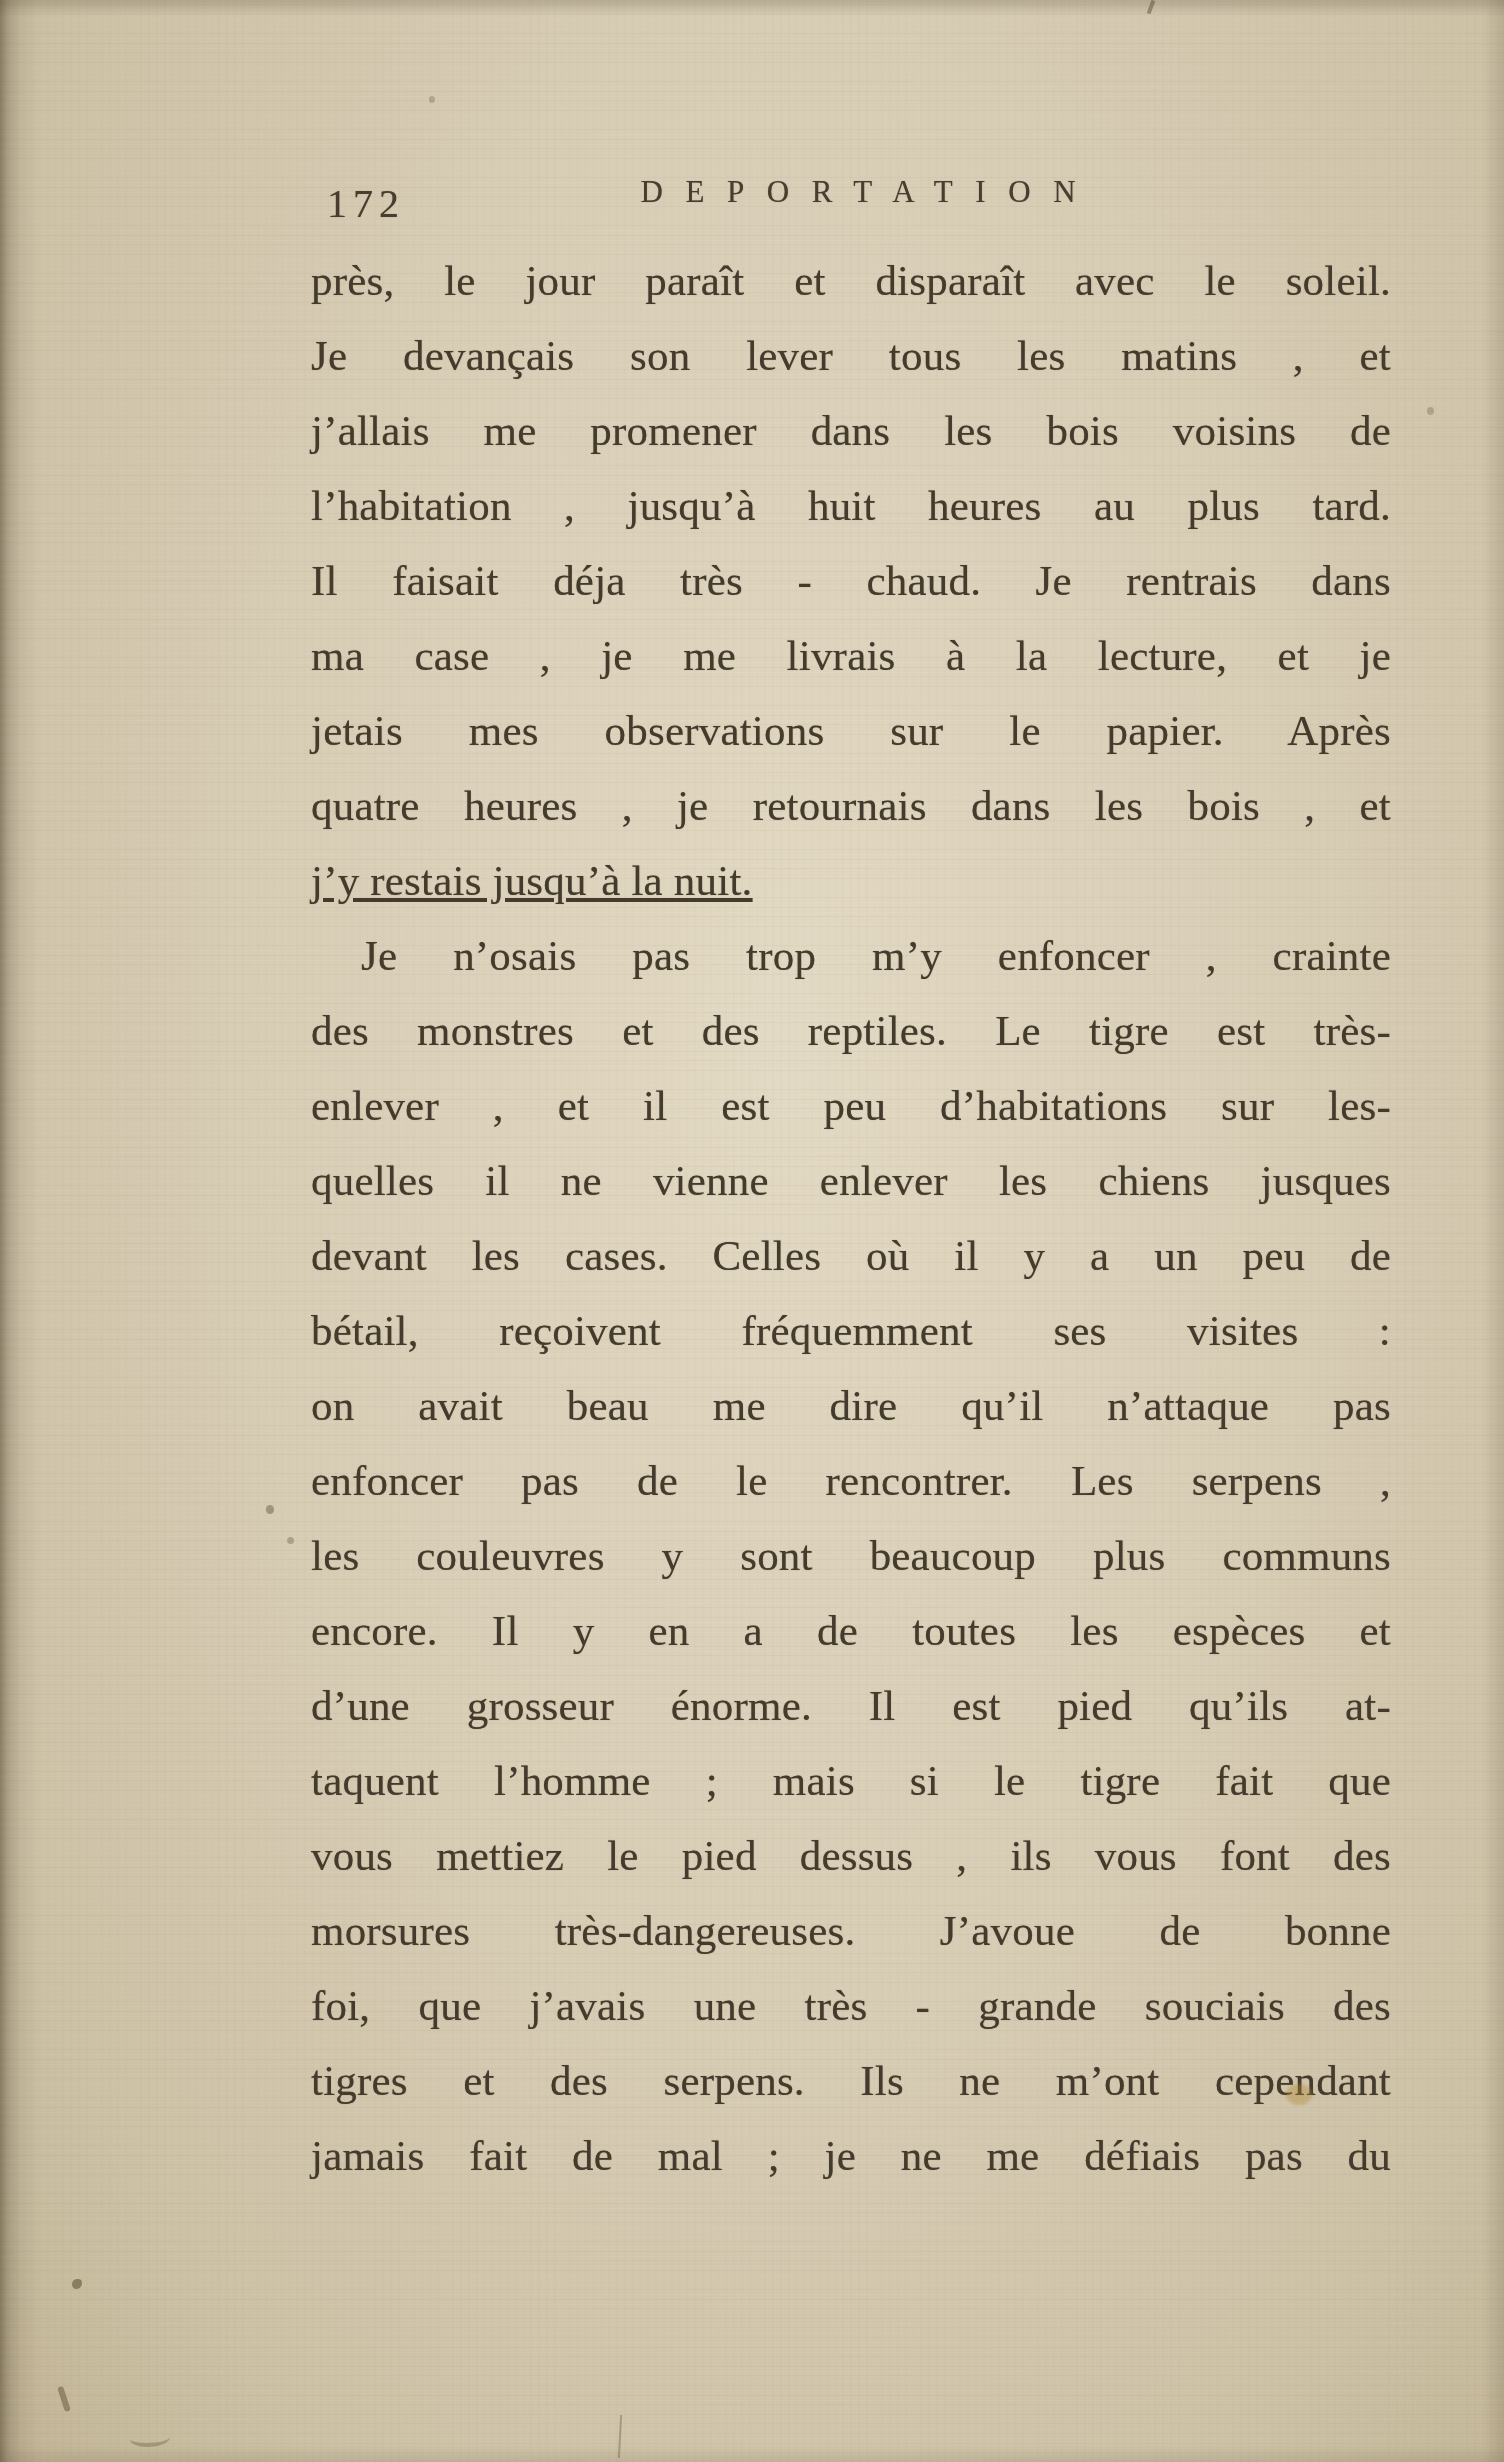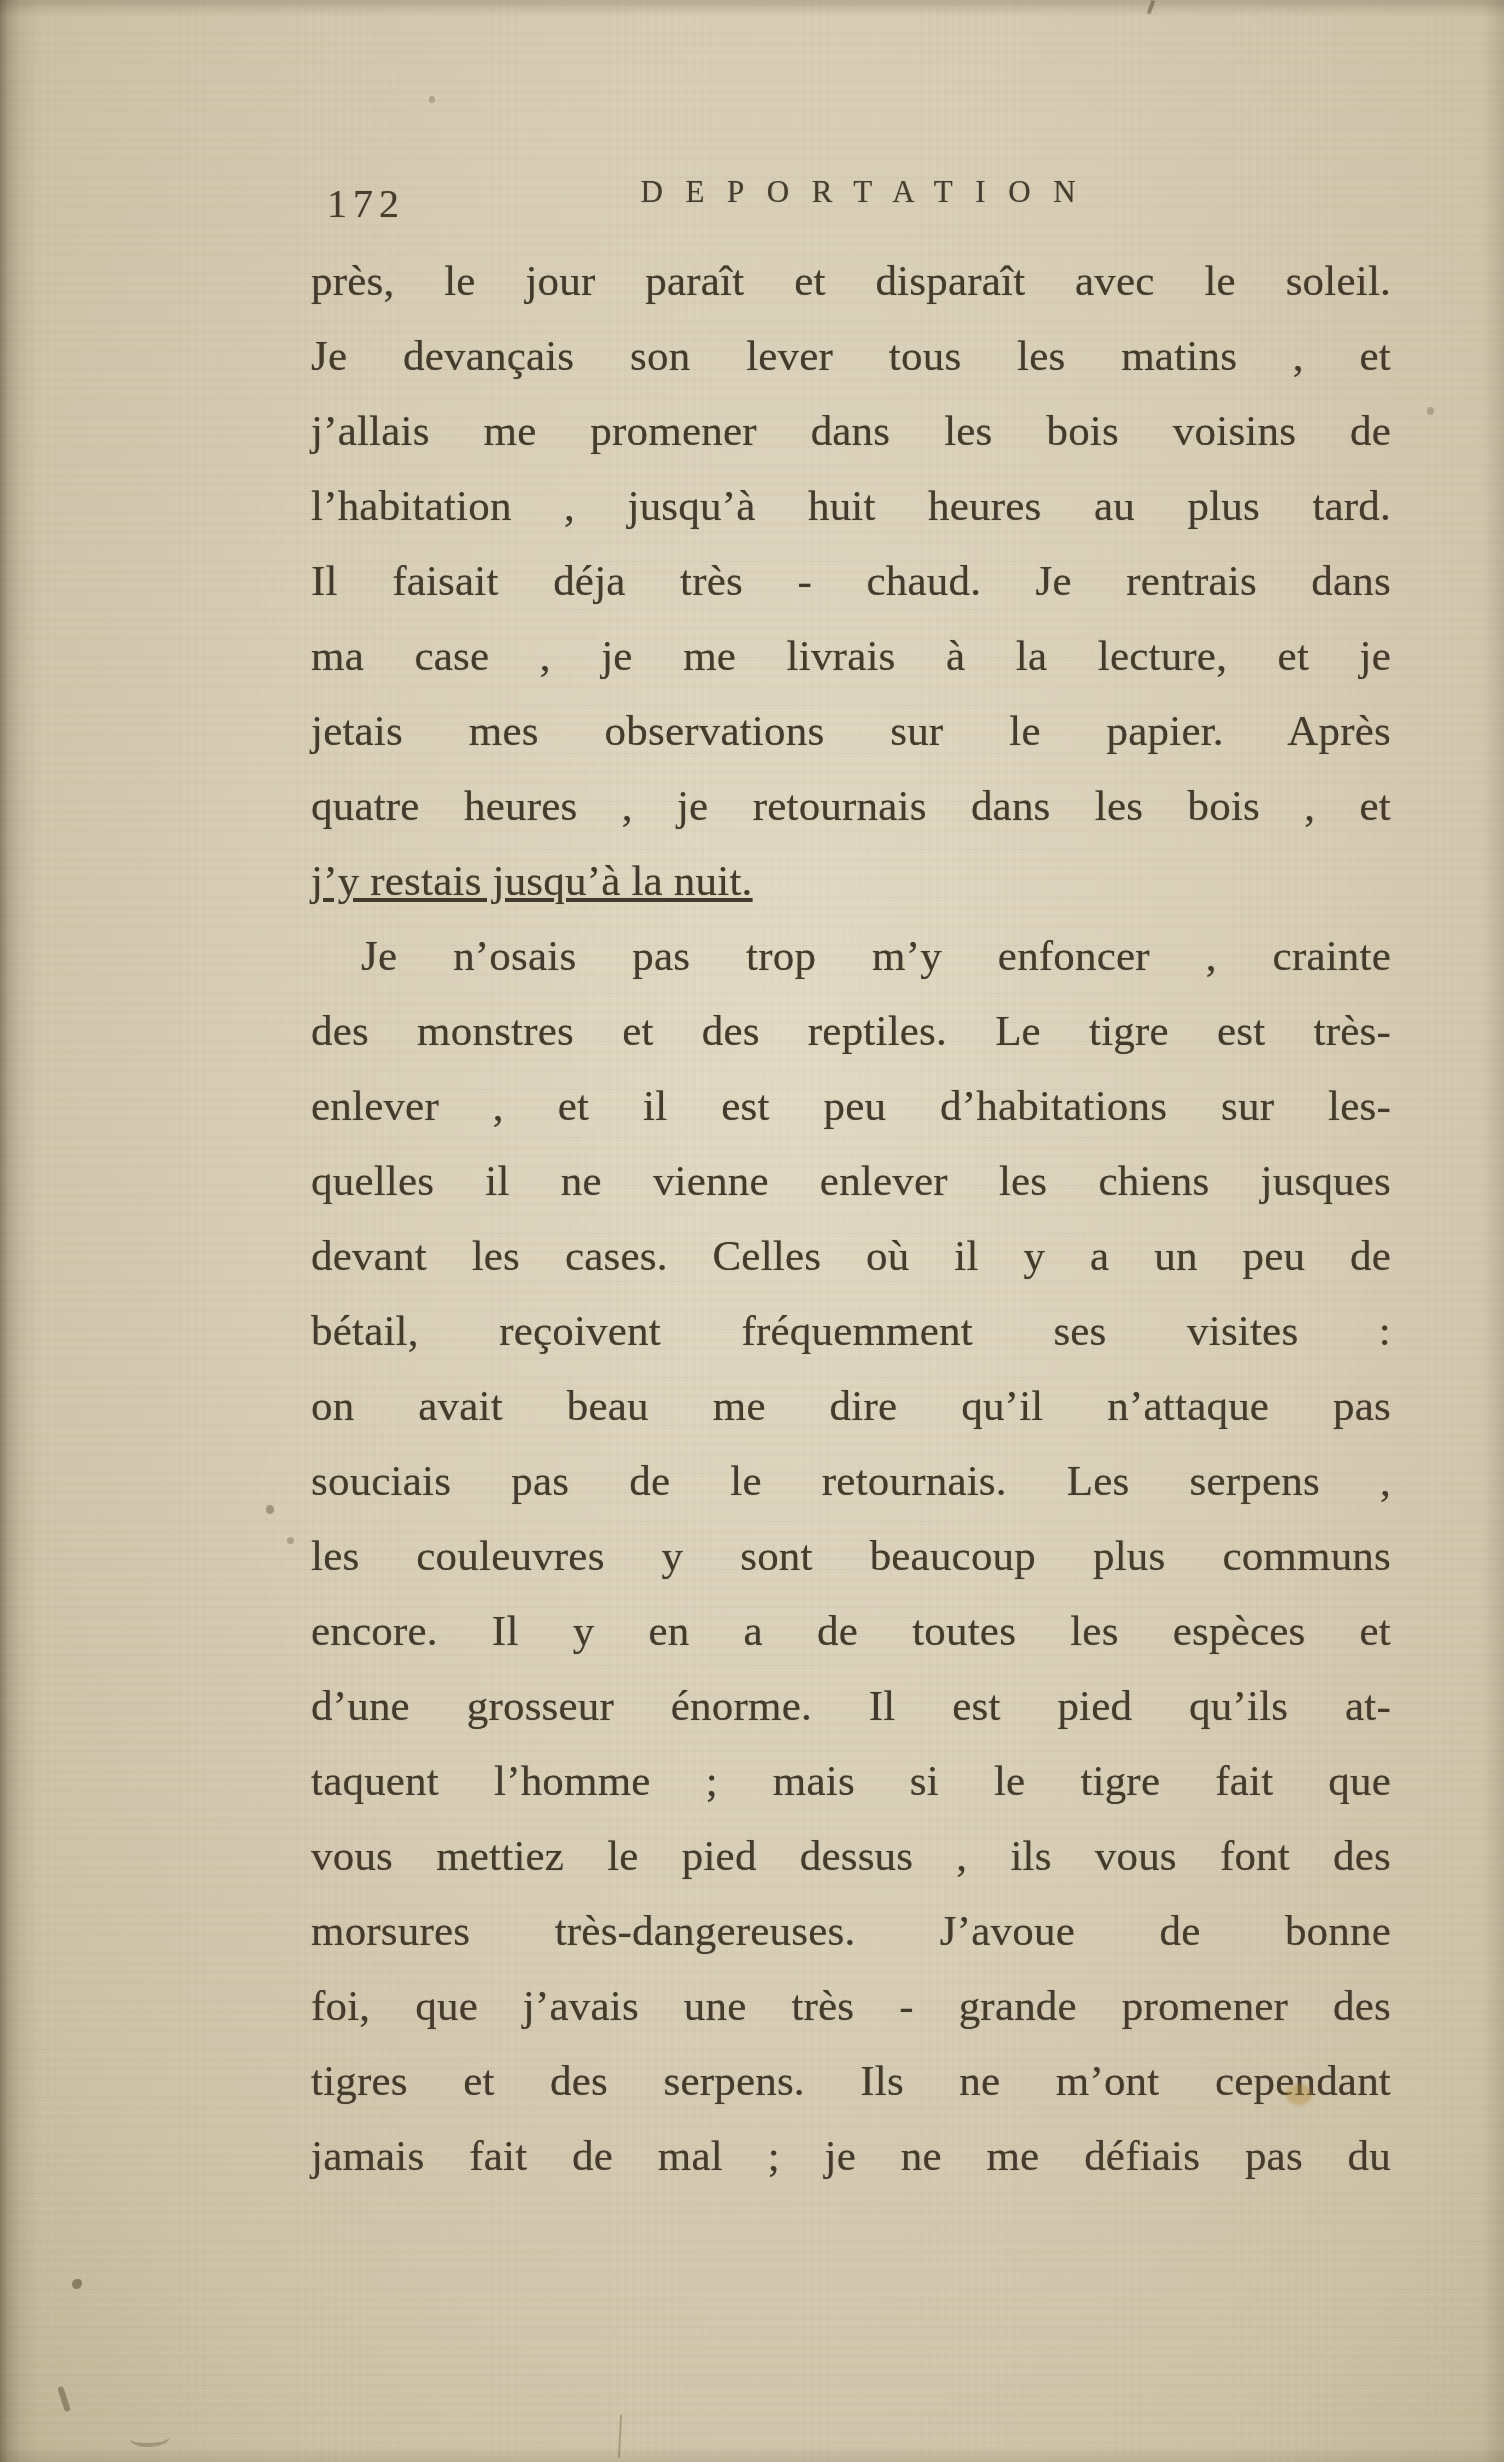--- a/index.html
+++ b/index.html
@@ -148,7 +148,7 @@
       <div class="text-line">devant les cases. Celles où il y a un peu de</div>
       <div class="text-line">bétail, reçoivent fréquemment ses visites :</div>
       <div class="text-line">on avait beau me dire qu’il n’attaque pas</div>
-      <div class="text-line">souciais pas de le retournais. Les serpens ,</div>
+      <div class="text-line">enfoncer pas de le rencontrer. Les serpens ,</div>
       <div class="text-line">les couleuvres y sont beaucoup plus communs</div>
       <div class="text-line">encore. Il y en a de toutes les espèces et</div>
       <div class="text-line">d’une grosseur énorme. Il est pied qu’ils at-</div>

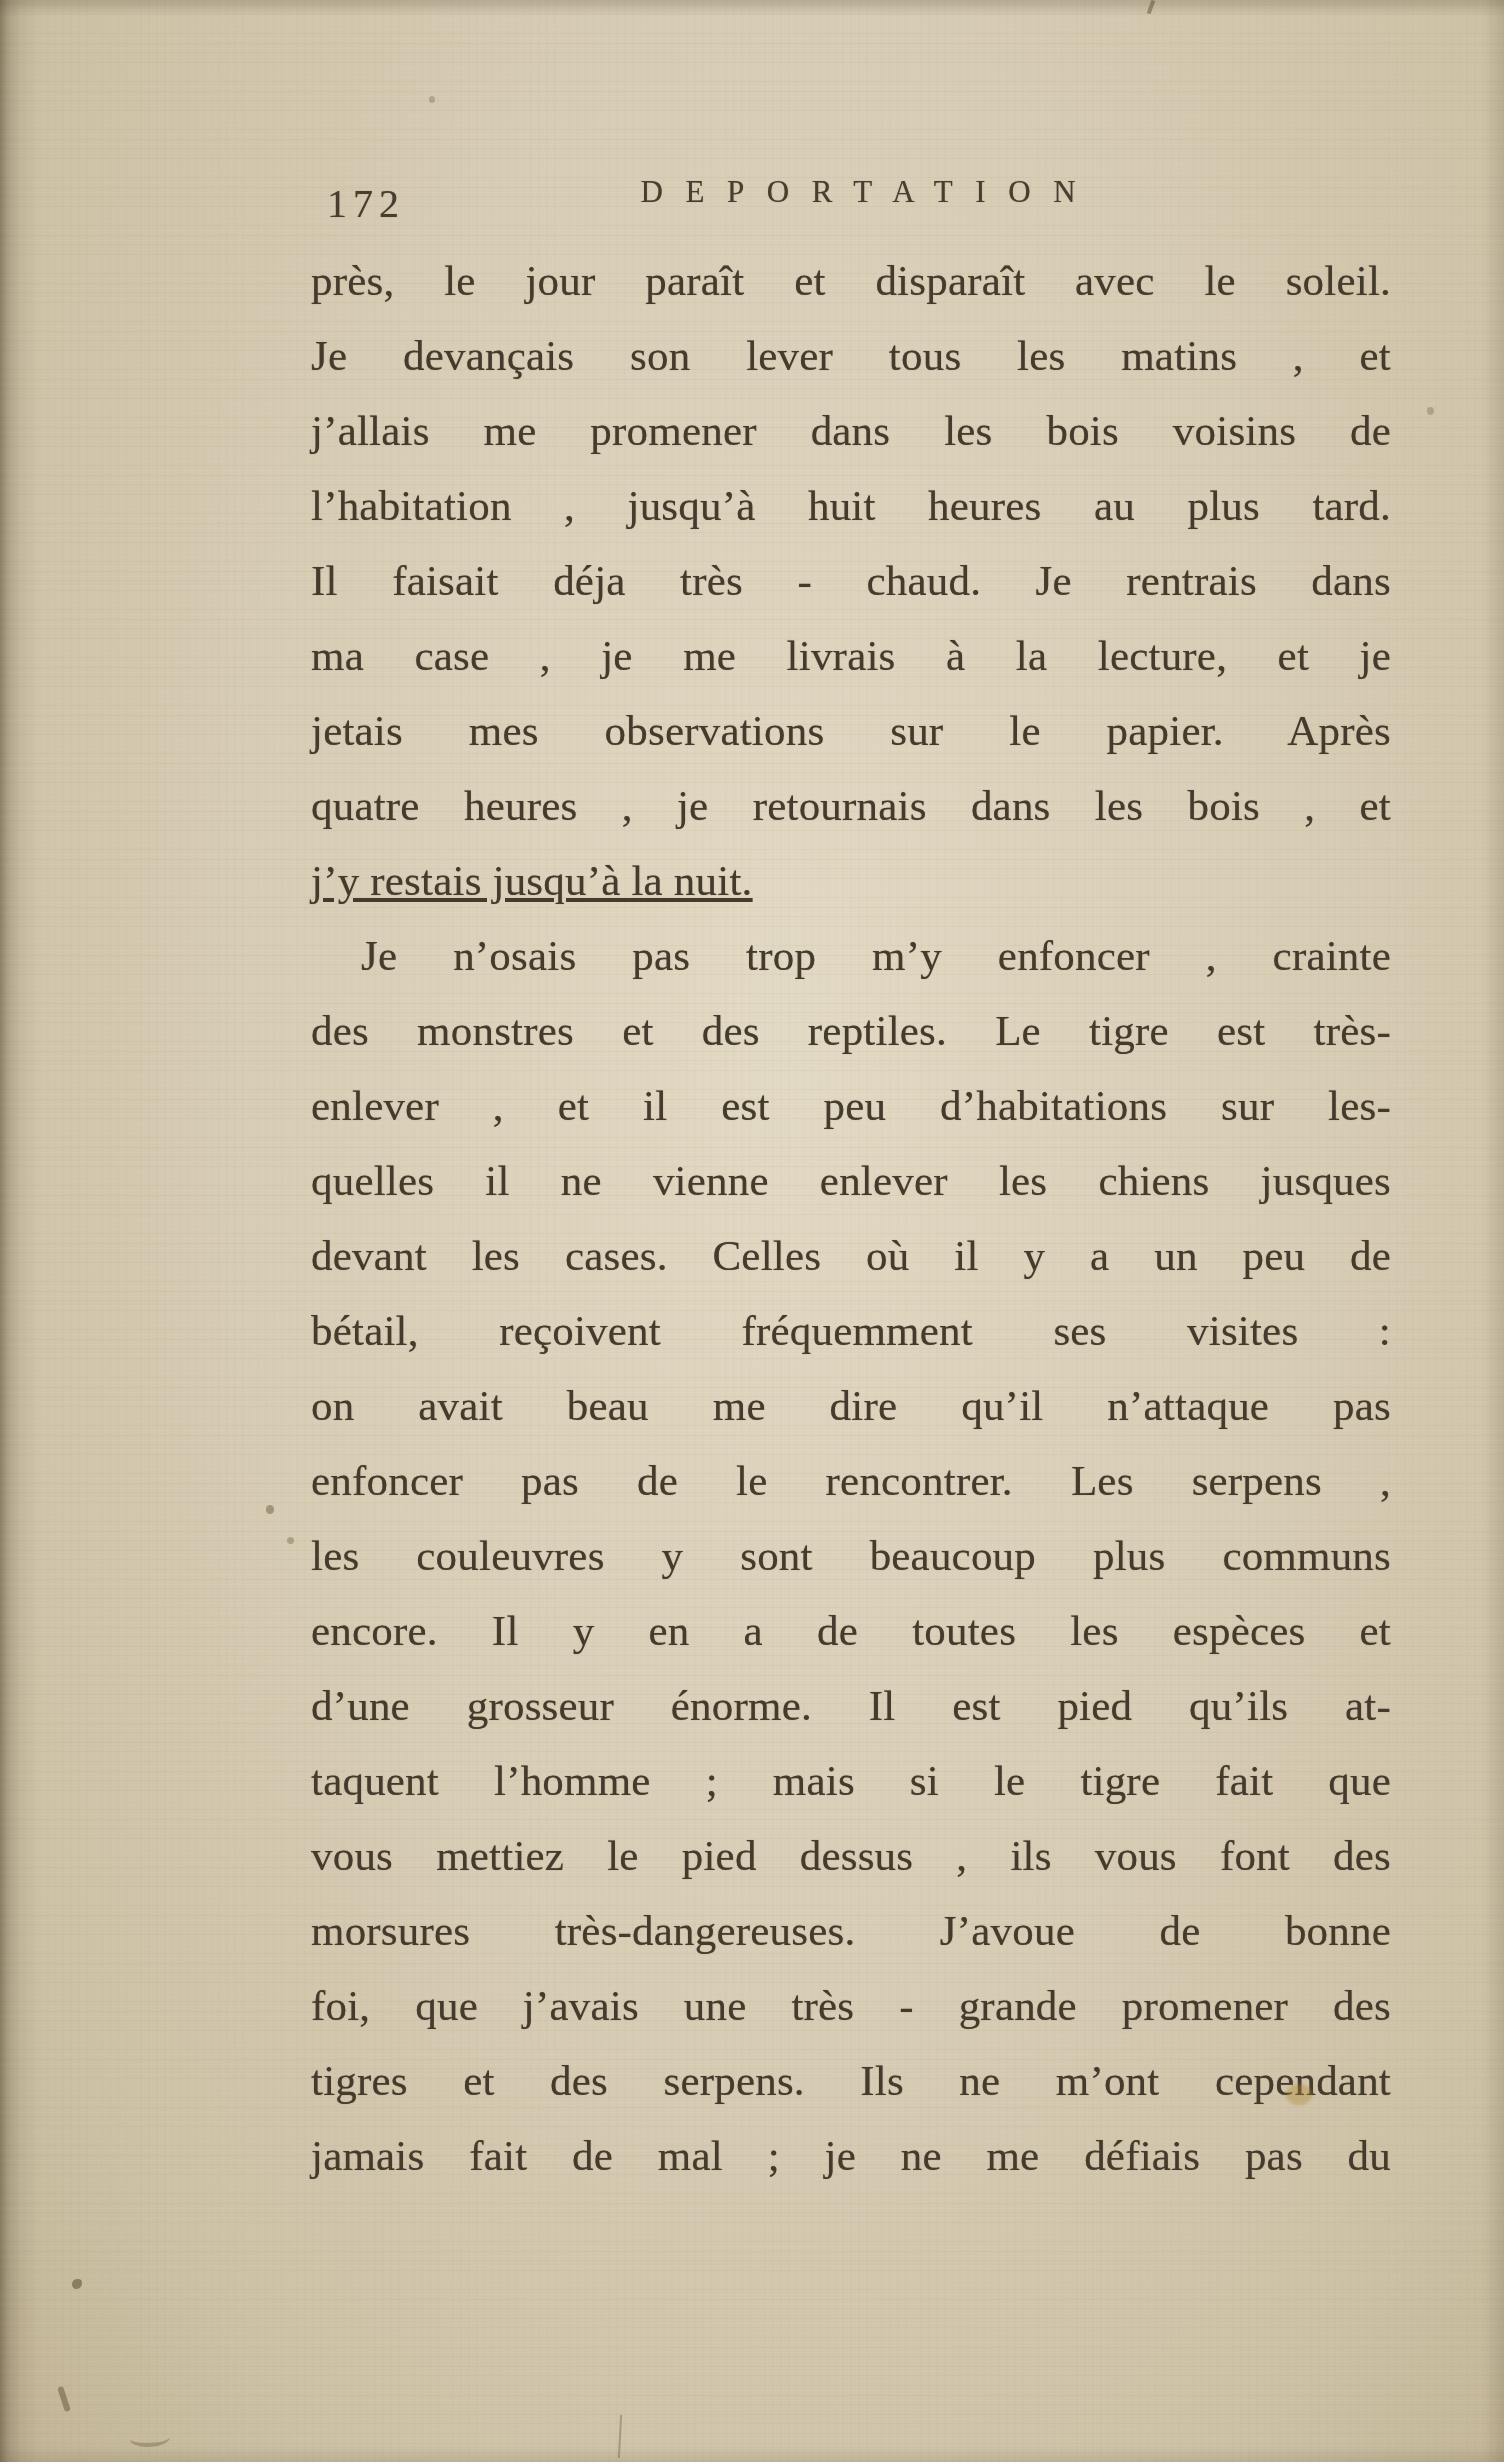--- a/index.html
+++ b/index.html
@@ -155,7 +155,7 @@
       <div class="text-line">taquent l’homme ; mais si le tigre fait que</div>
       <div class="text-line">vous mettiez le pied dessus , ils vous font des</div>
       <div class="text-line">morsures très-dangereuses. J’avoue de bonne</div>
-      <div class="text-line">foi, que j’avais une très - grande promener des</div>
+      <div class="text-line">foi, que j’avais une très - grande souciais des</div>
       <div class="text-line">tigres et des serpens. Ils ne m’ont cependant</div>
       <div class="text-line">jamais fait de mal ; je ne me défiais pas du</div>
     </div>

